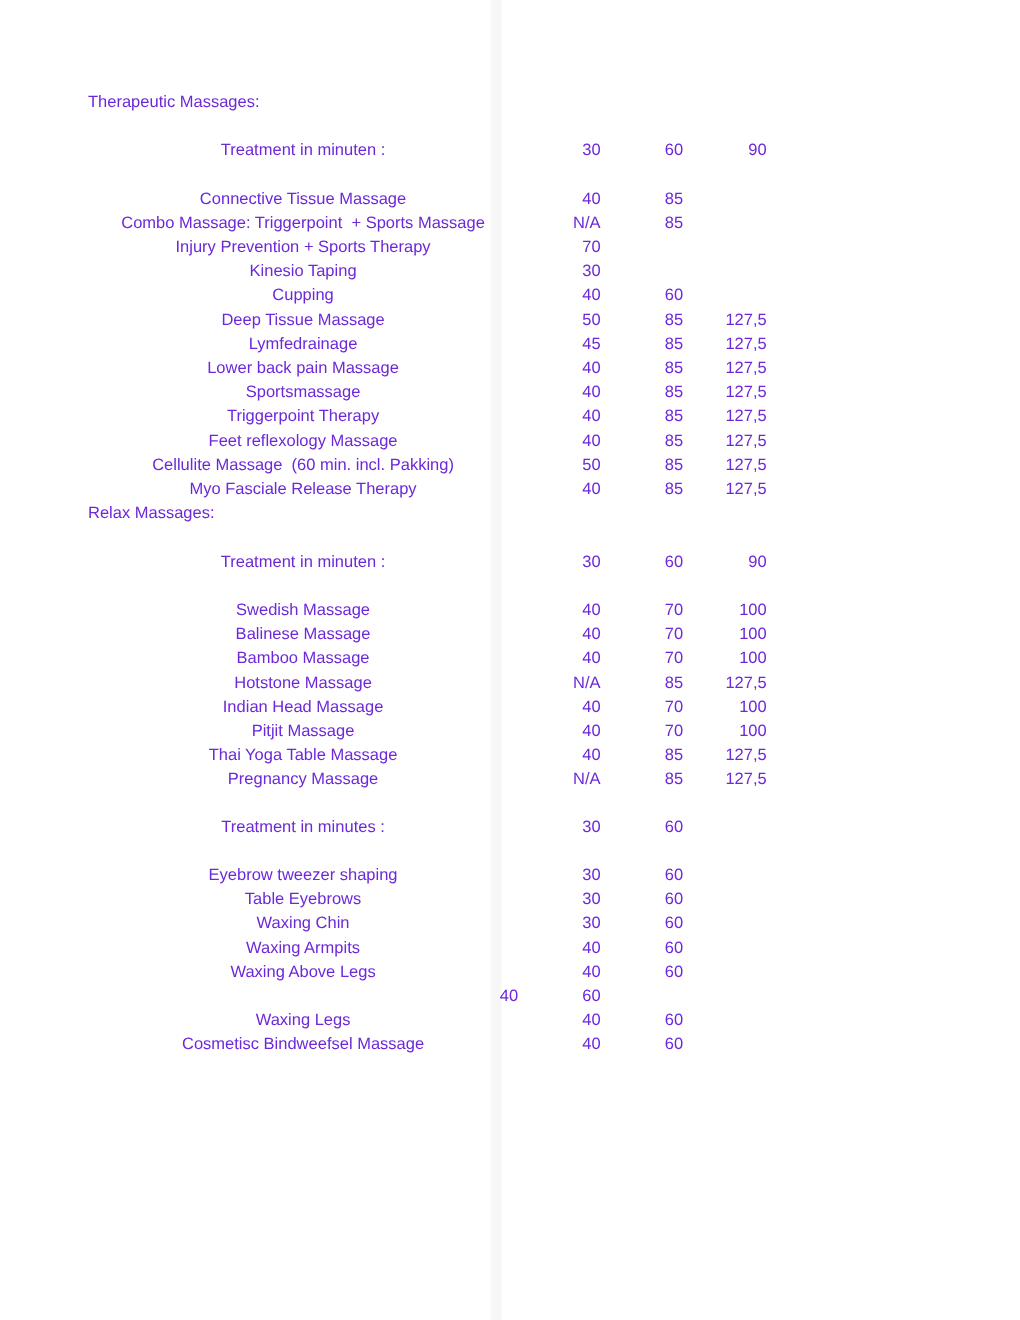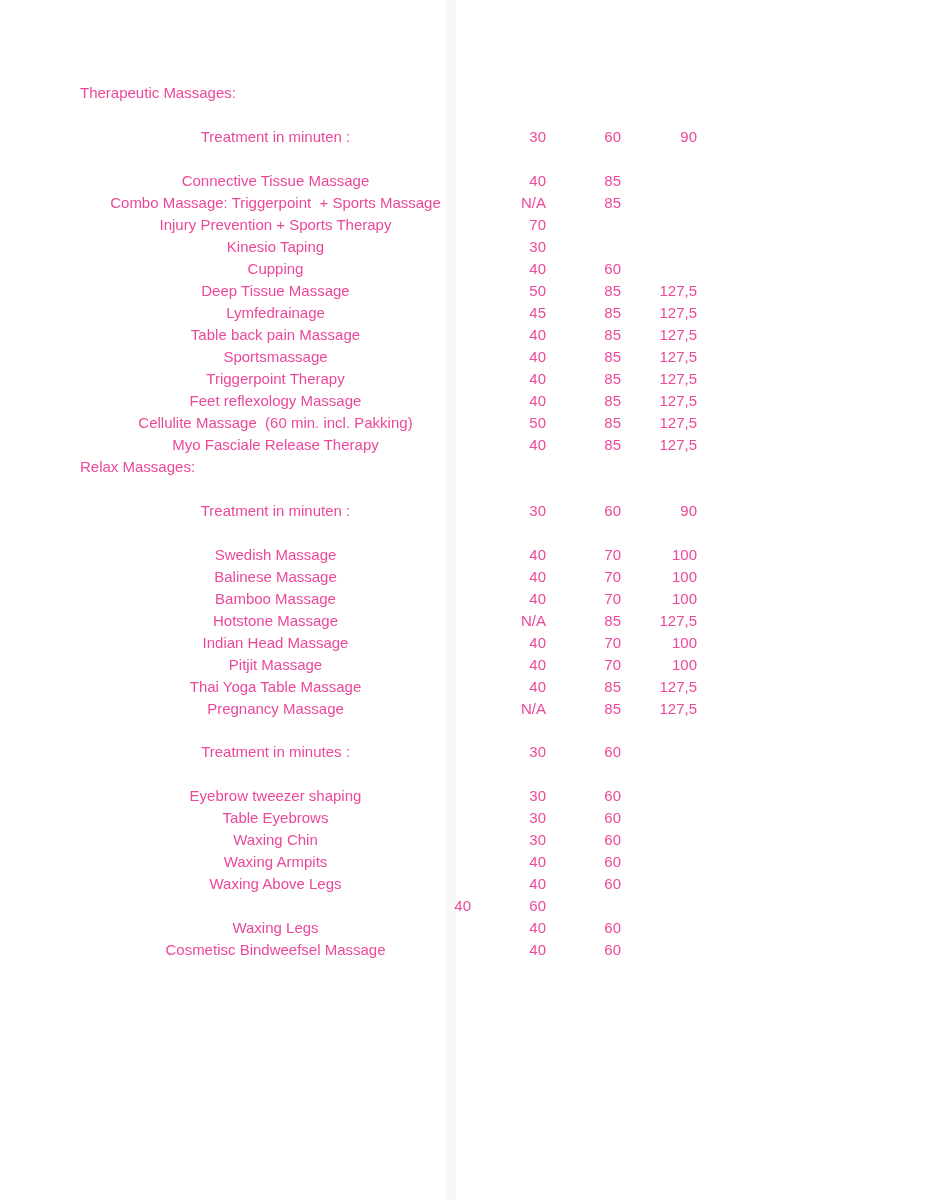--- a/index.html
+++ b/index.html
@@ -15,7 +15,7 @@
     overflow: hidden;
     font-family: "Liberation Sans", sans-serif;
     font-size: 15px;
-    color: #ec4899;
+    color: #6d28d9;
   }
   .fold-line {
     position: absolute;

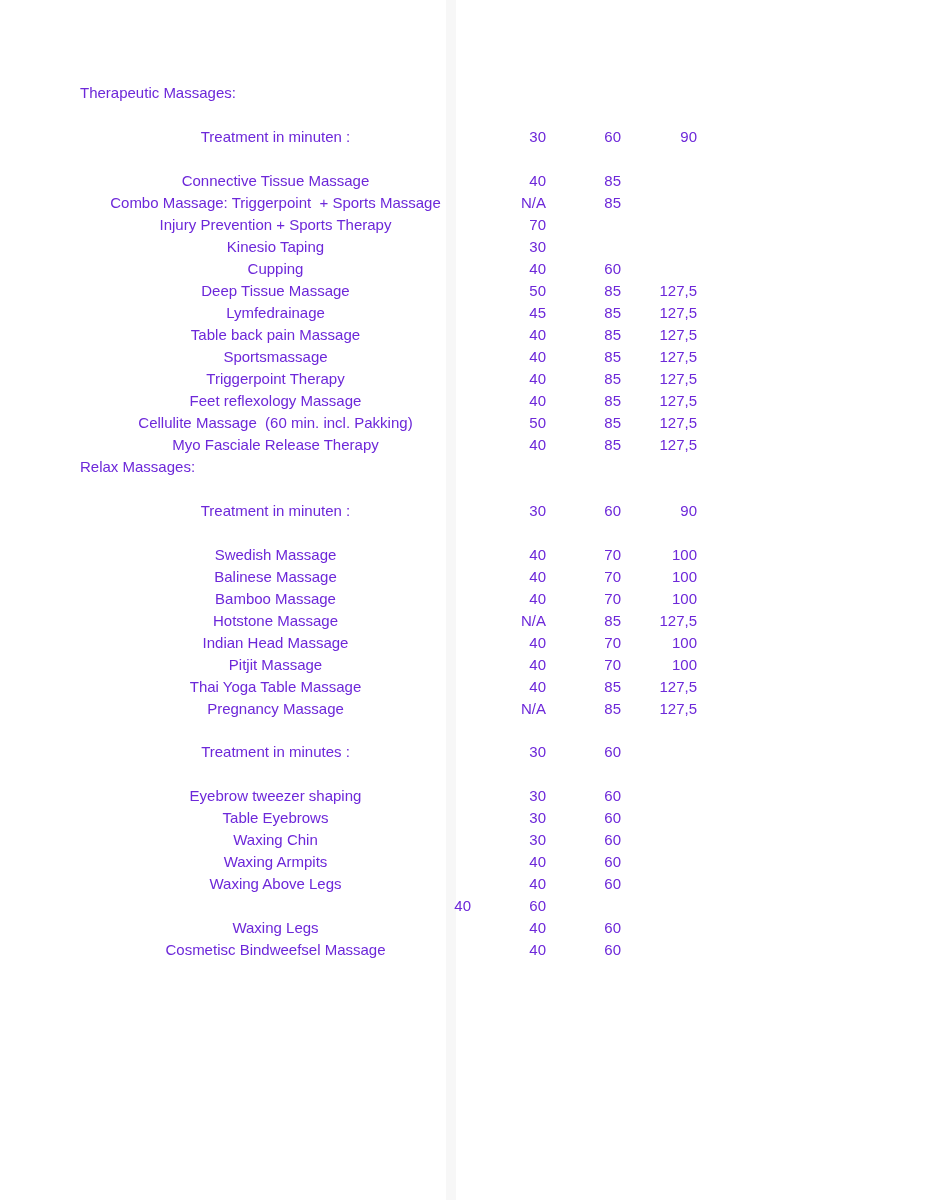--- a/index.html
+++ b/index.html
@@ -103,7 +103,7 @@
           <span class="num">127,5</span>
         </div>
         <div class="line">
-          <span class="label">Table back pain Massage</span>
+          <span class="label">Lower back pain Massage</span>
           <span class="num">40</span>
           <span class="num">85</span>
           <span class="num">127,5</span>

